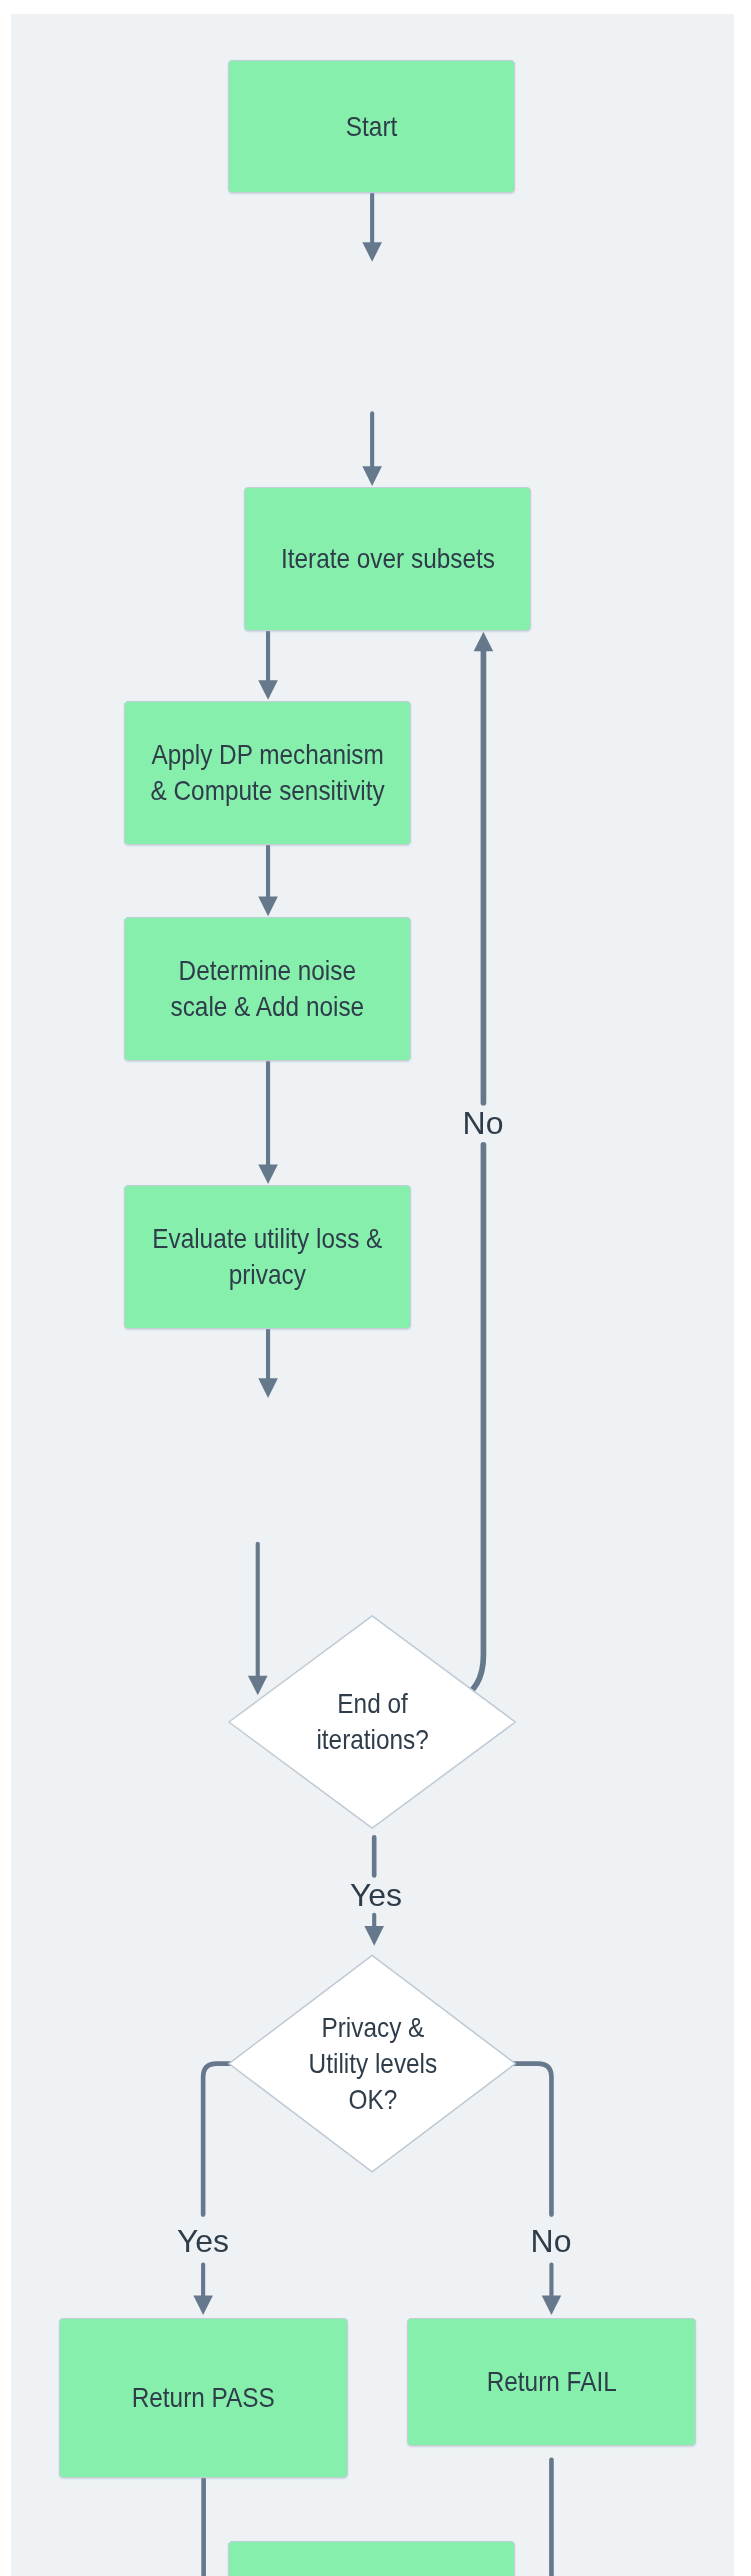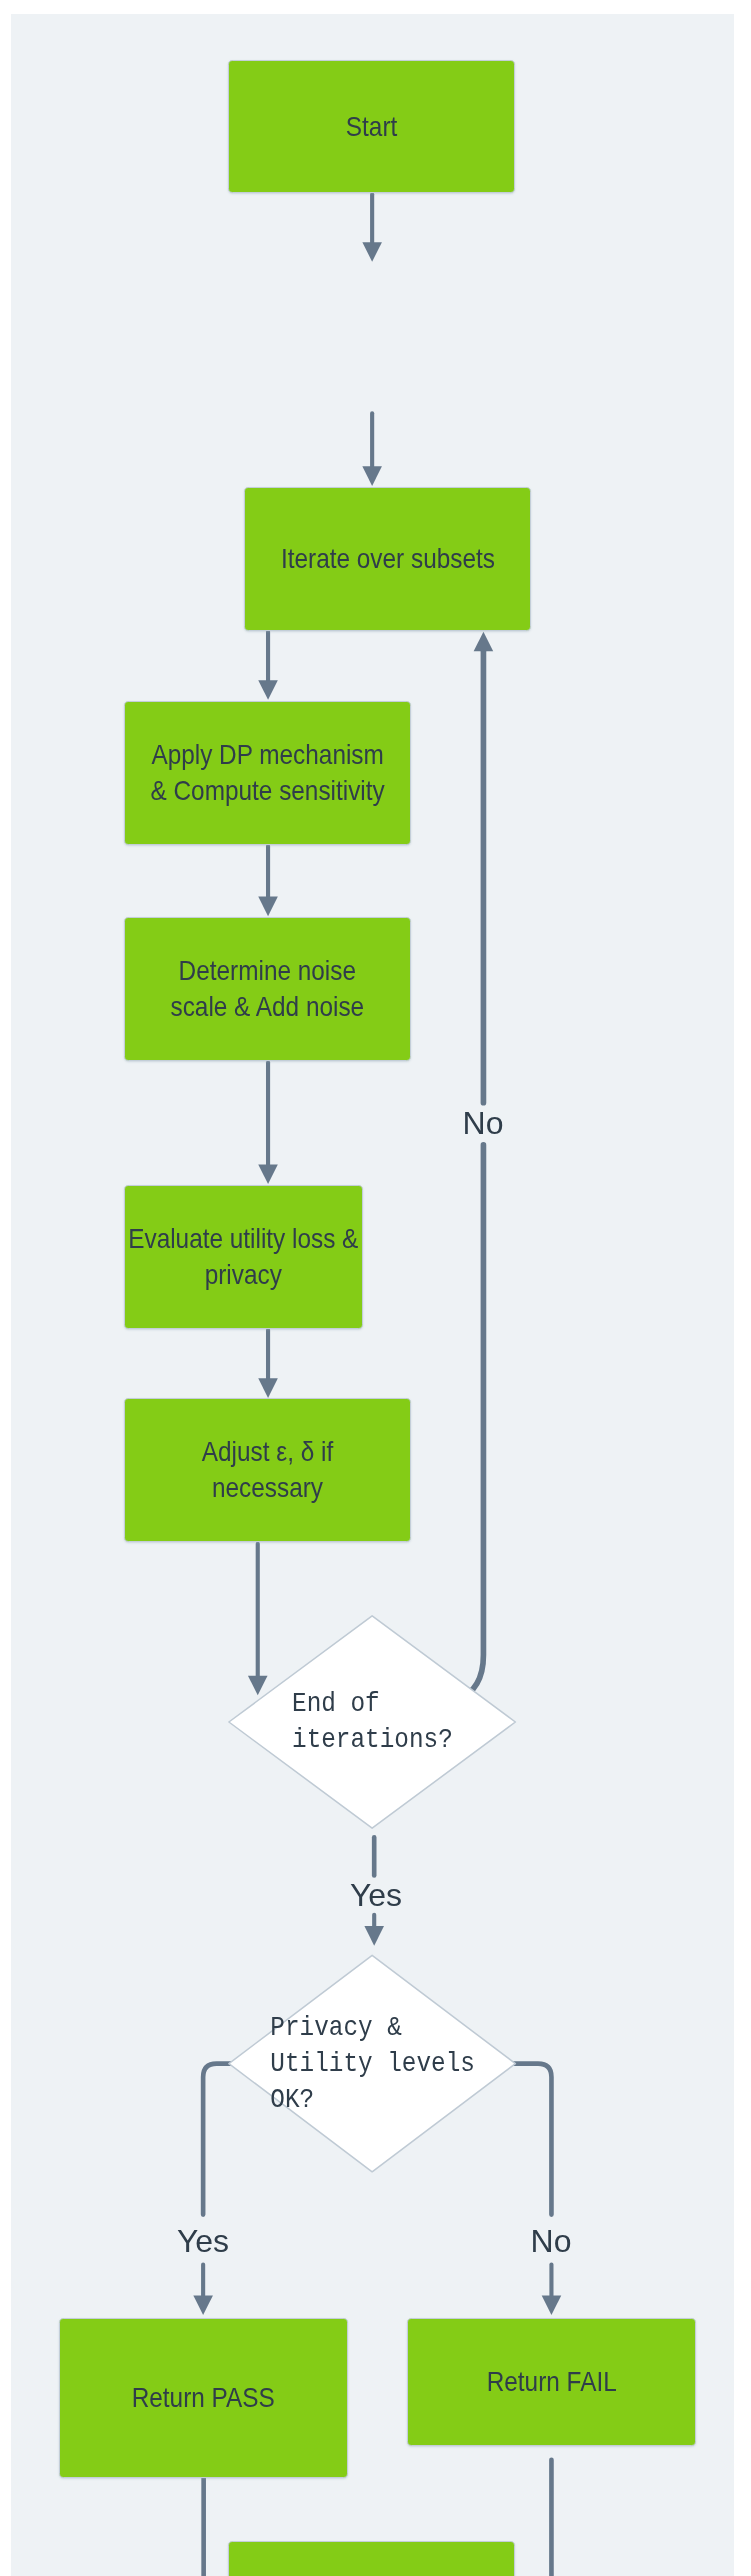--- a/index.html
+++ b/index.html
@@ -23,7 +23,7 @@
   .dshape{fill:#ffffff;stroke:#bfcad4;stroke-width:3px;stroke-linejoin:round;}
   .rnode{
     position:absolute;box-sizing:border-box;
-    background:#84cc16;border:1.5px solid #c3ced8;border-radius:4.6px;
+    background:#86efac;border:1.5px solid #c3ced8;border-radius:4.6px;
     box-shadow:0 1px 2.1px rgba(150,168,185,0.38);
     display:flex;align-items:center;justify-content:center;text-align:center;
   }

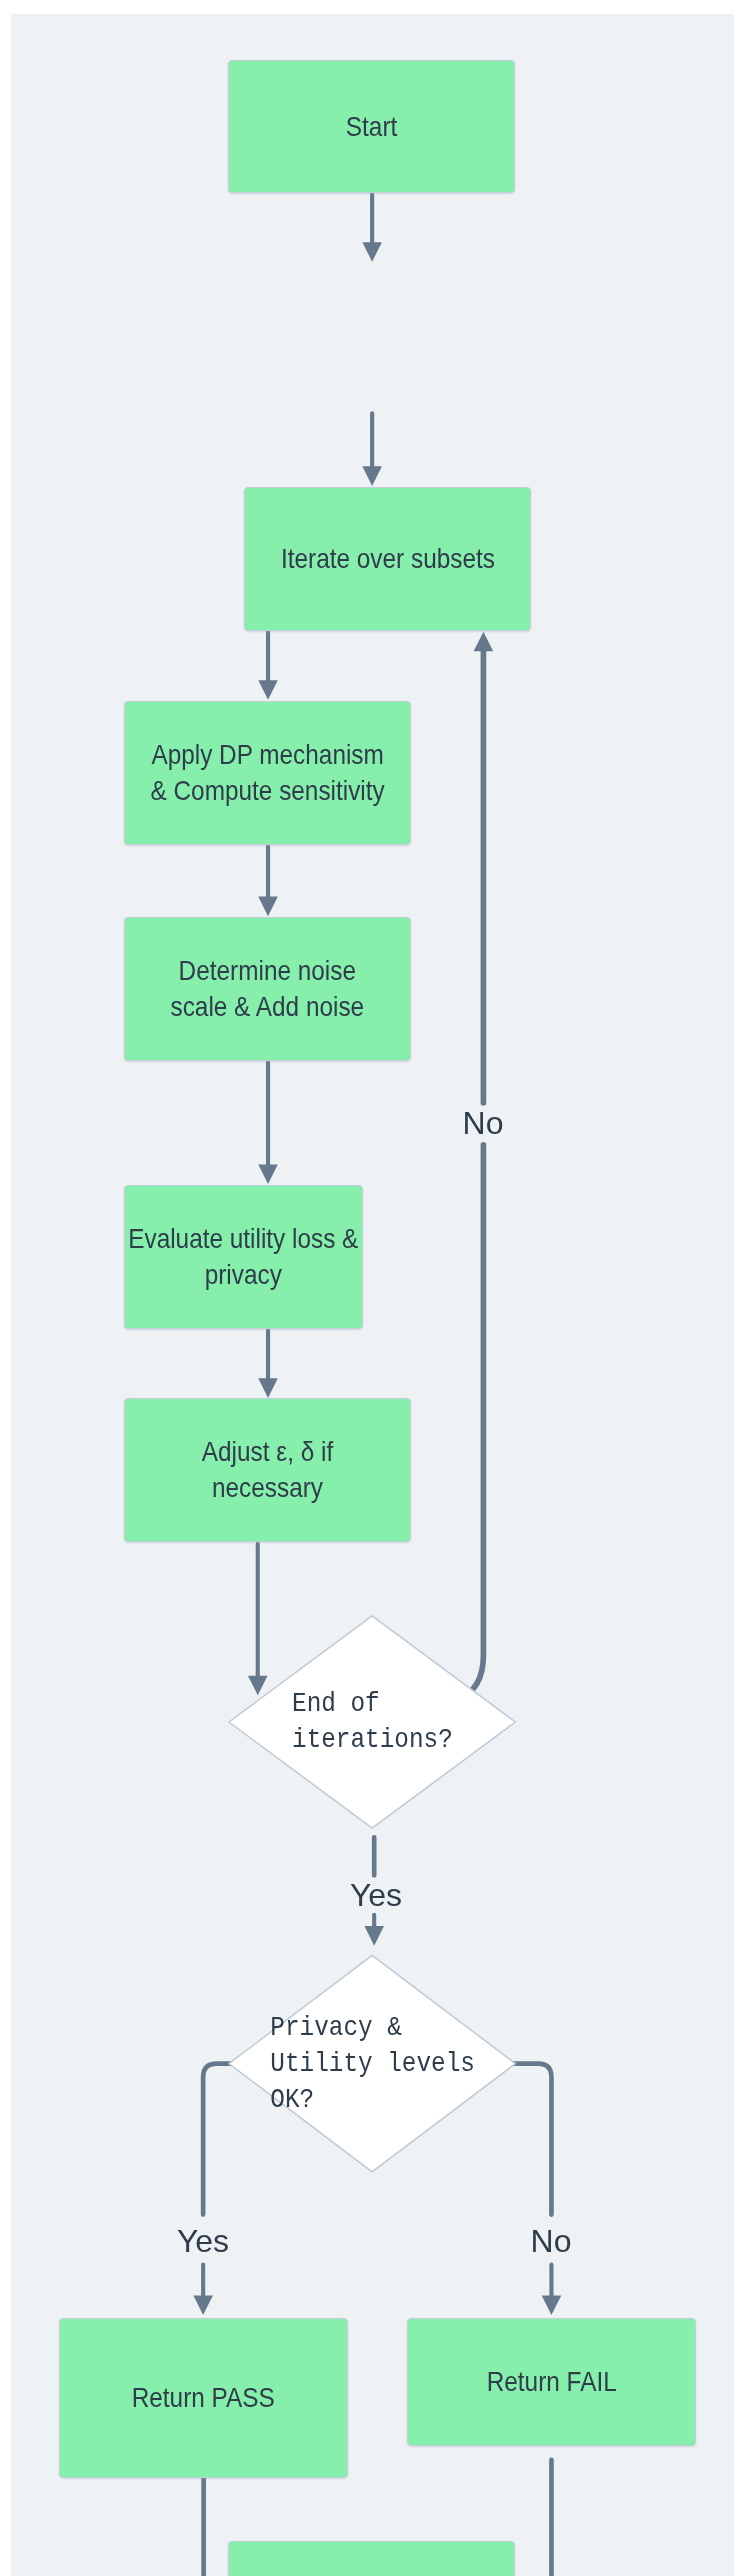--- a/index.html
+++ b/index.html
@@ -118,7 +118,7 @@
     </div>
   </div>
 
-  <div class="rnode" style="left:124px;top:1185px;width:239px;height:144px;">
+  <div class="rnode" style="left:124px;top:1185px;width:287px;height:144px;">
     <div class="lbl">
       <div>Evaluate utility loss &amp;</div>
       <div>privacy</div>

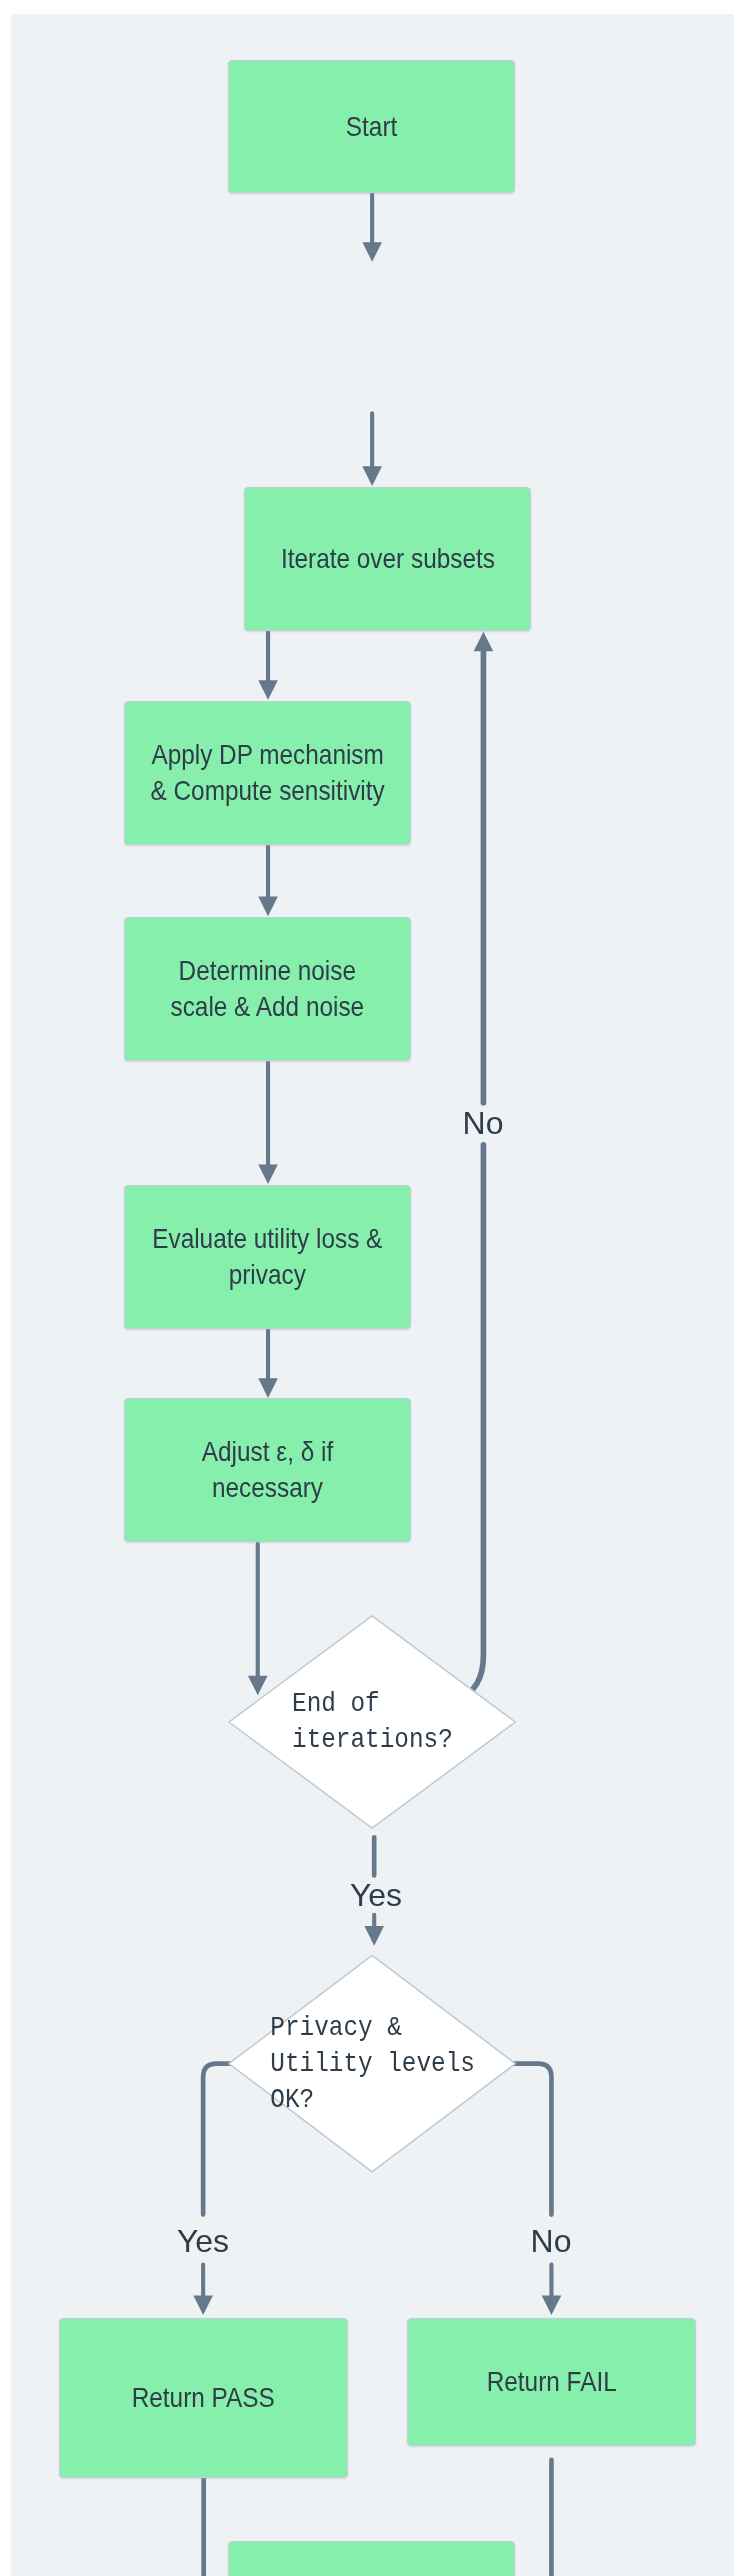--- a/index.html
+++ b/index.html
@@ -125,12 +125,6 @@
     </div>
   </div>
 
-  <div class="rnode" style="left:124px;top:1398px;width:287px;height:144px;">
-    <div class="lbl">
-      <div>Adjust ε, δ if</div>
-      <div>necessary</div>
-    </div>
-  </div>
 
   <div class="dlabel" style="left:255px;top:1655px;width:235px;height:134px;">
     <div class="lbl">

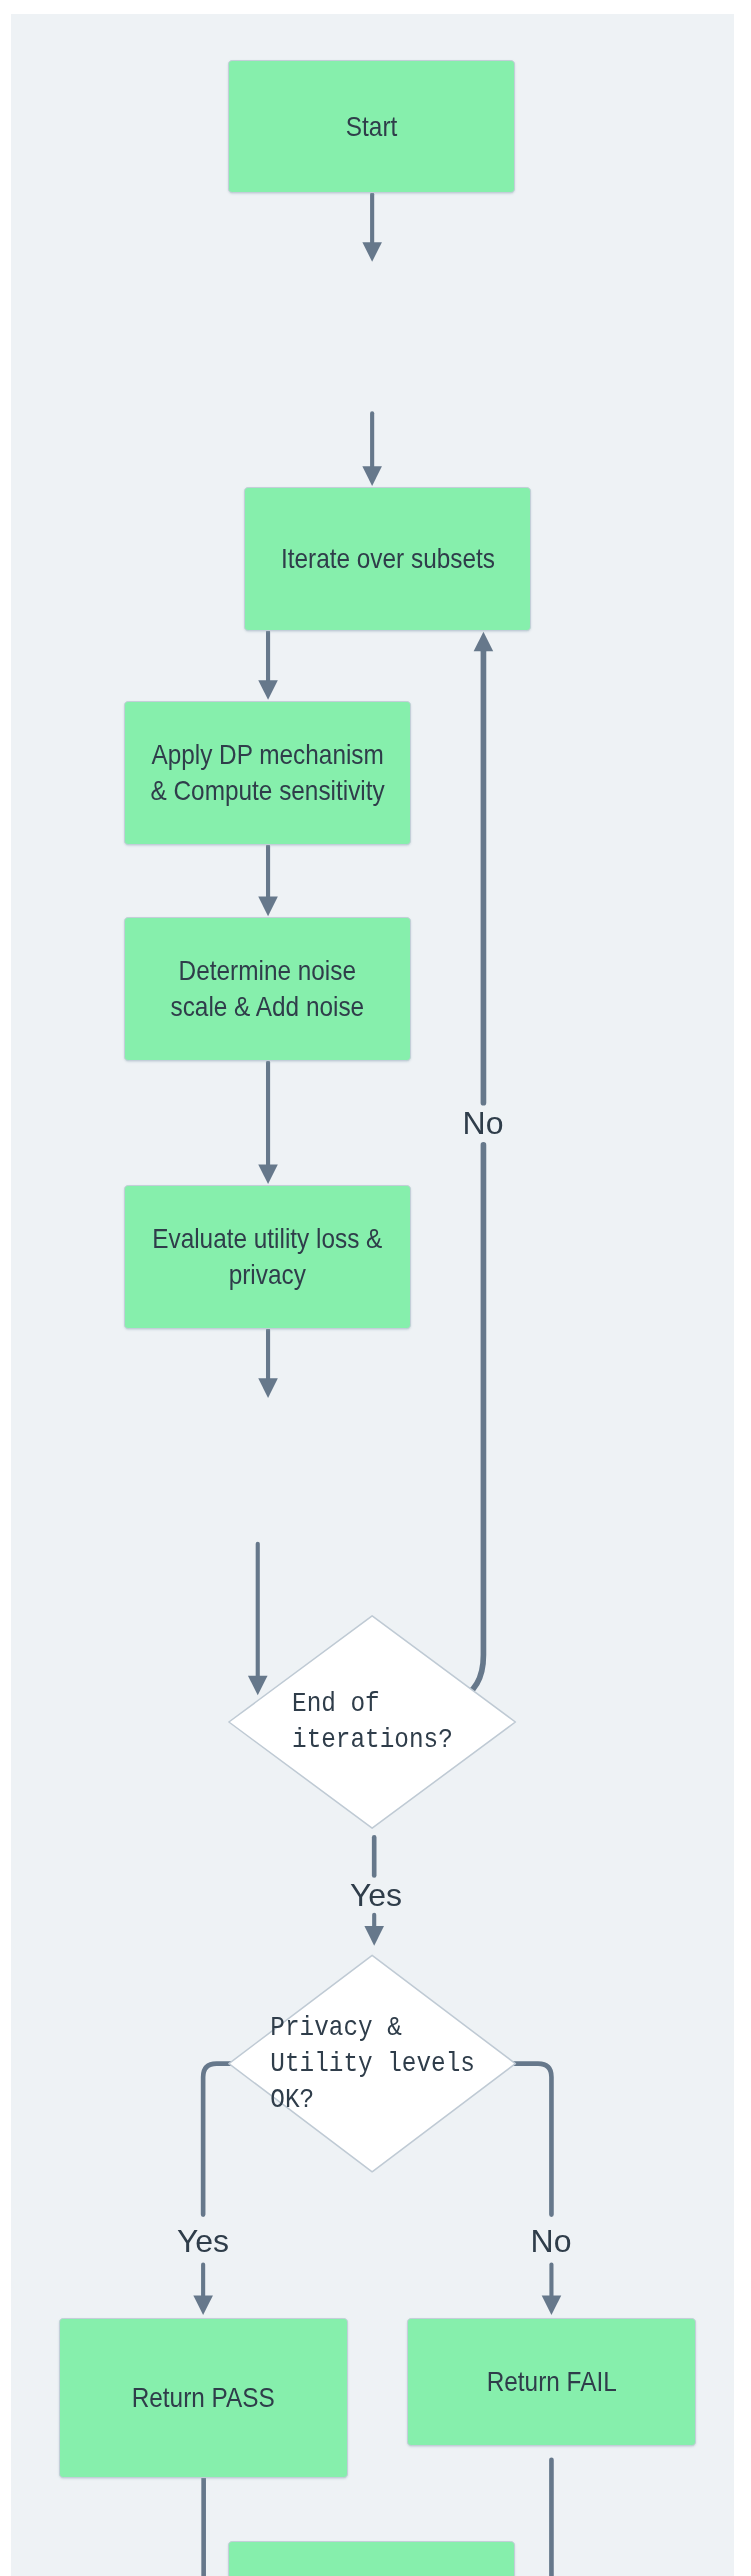--- a/index.html
+++ b/index.html
@@ -28,7 +28,7 @@
     display:flex;align-items:center;justify-content:center;text-align:center;
   }
   .dlabel{
-    position:absolute;display:flex;align-items:center;justify-content:center;text-align:left;font-family:Liberation Mono, monospace;
+    position:absolute;display:flex;align-items:center;justify-content:center;text-align:center;
   }
   .lbl{
     color:#2f3d4a;font-size:28px;line-height:36px;font-weight:400;

